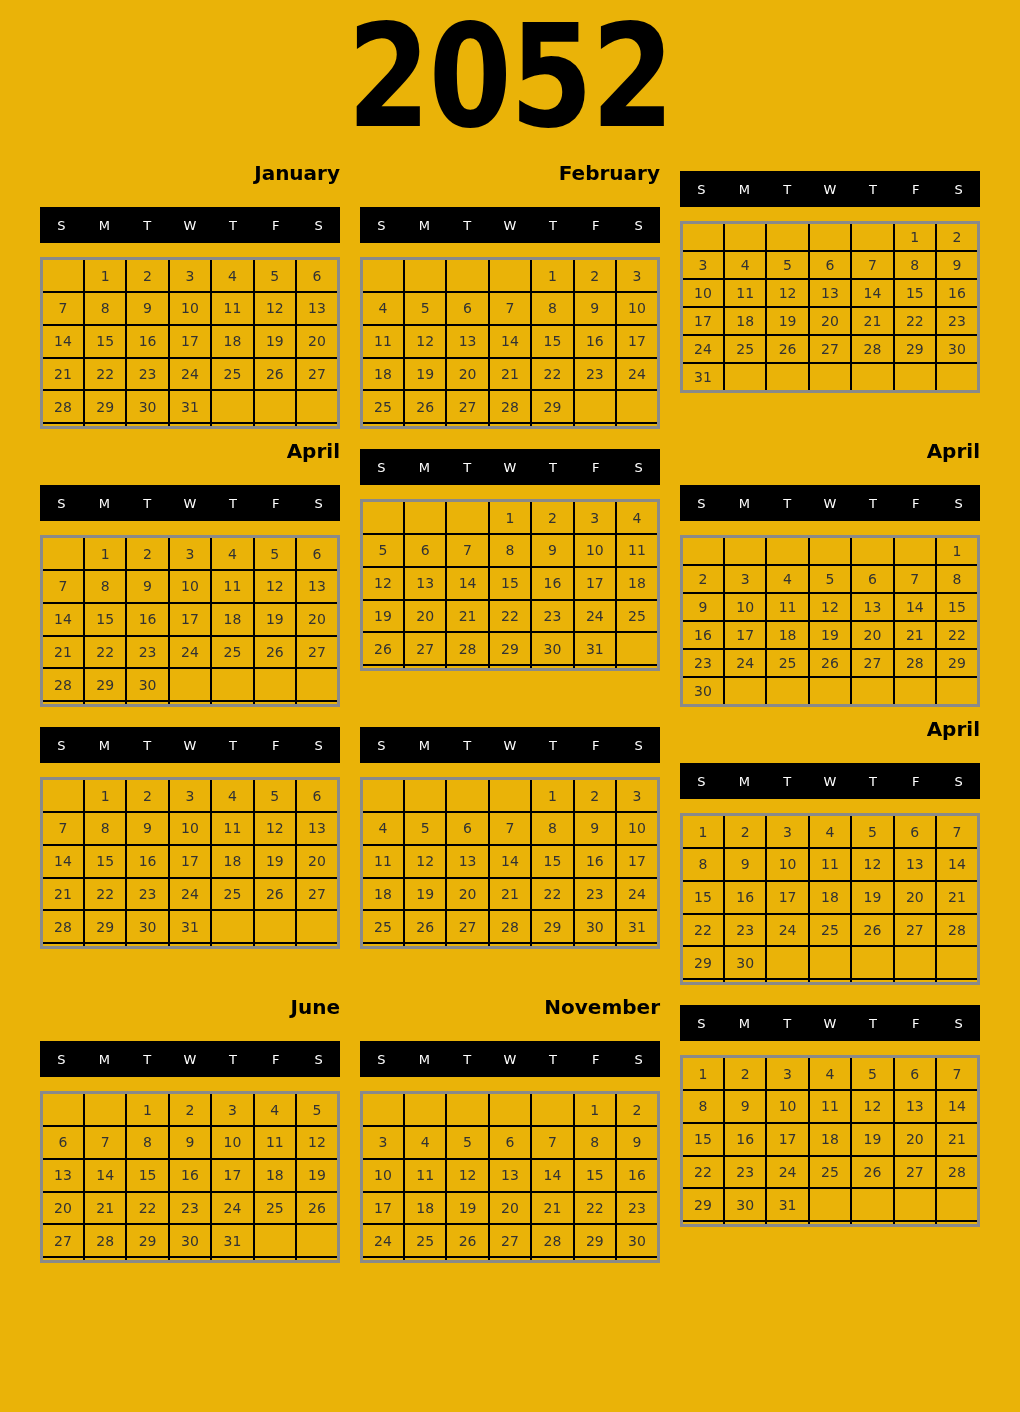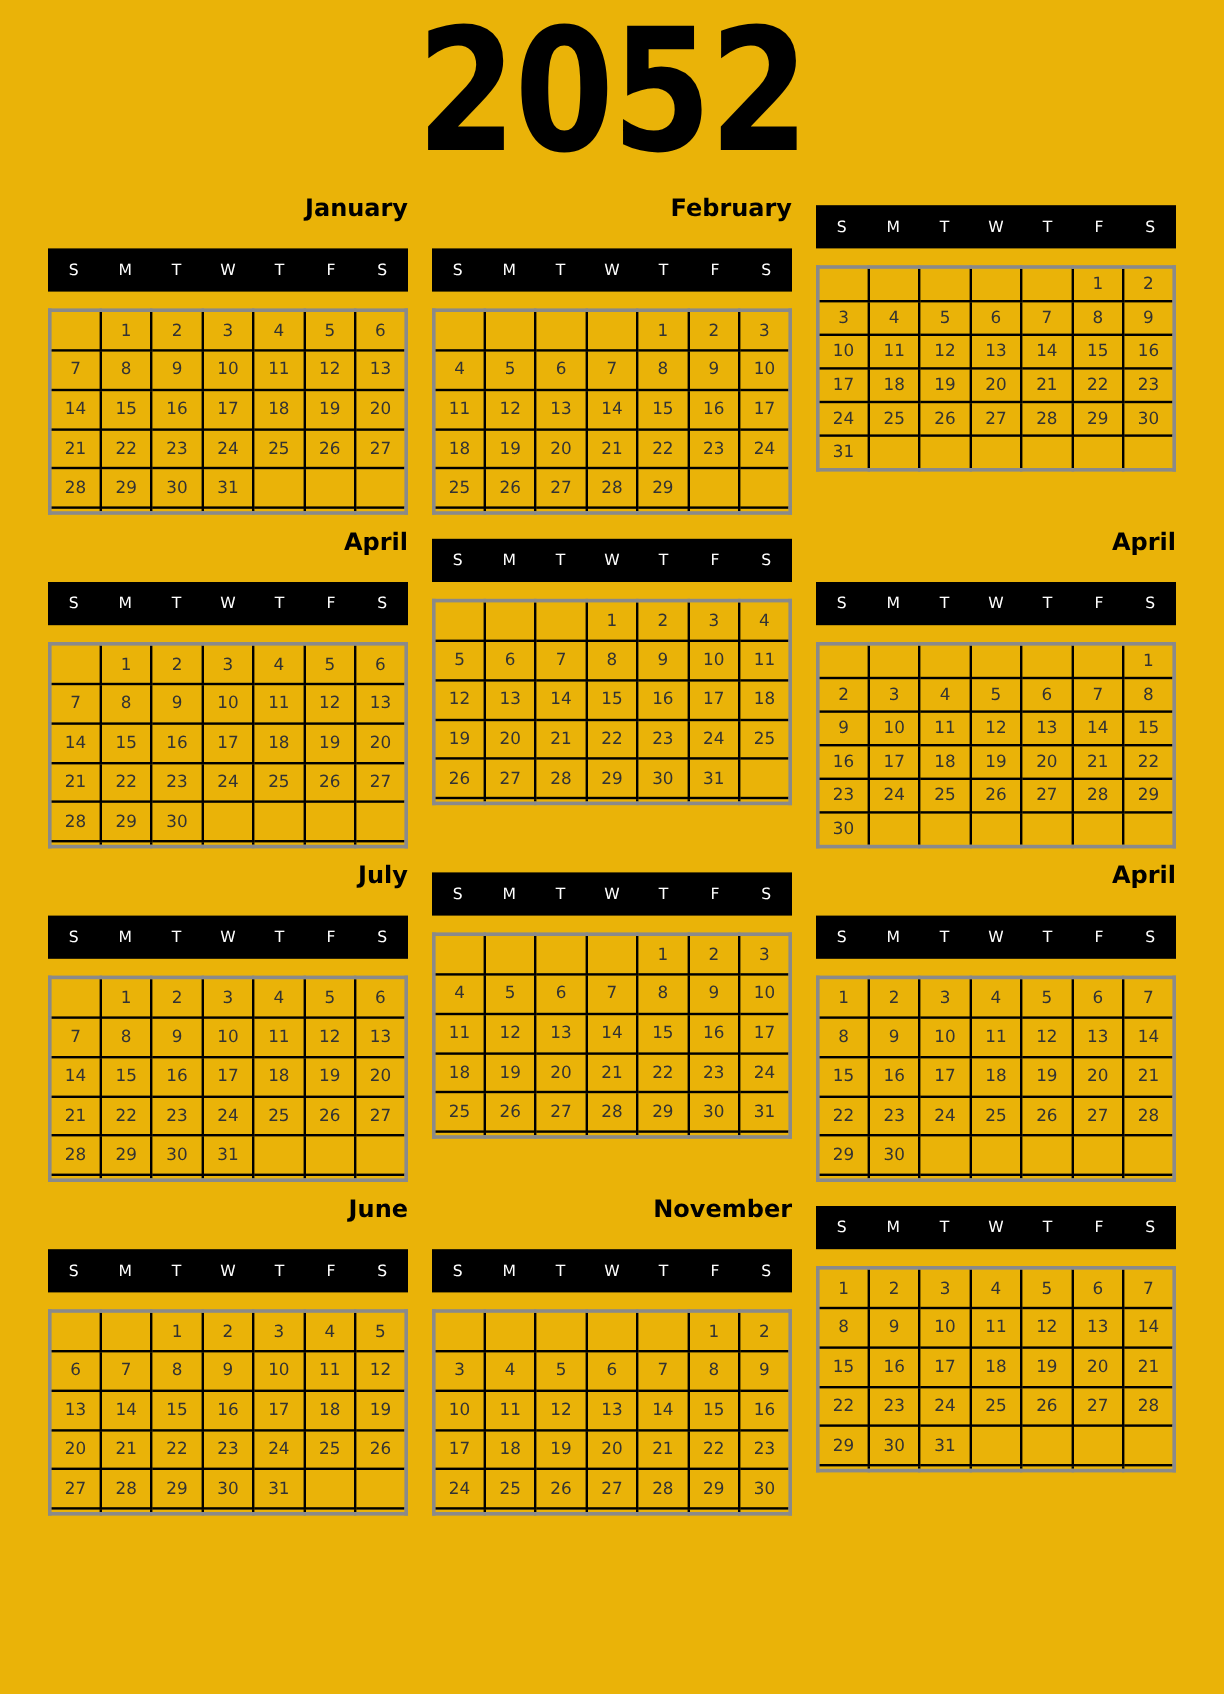--- a/index.html
+++ b/index.html
@@ -520,7 +520,6 @@
   </div>
 
   <div class="month">
-    <div class="month-name">July</div>
     <div class="dow-header">
           <div class="dow-cell">S</div>
           <div class="dow-cell">M</div>

